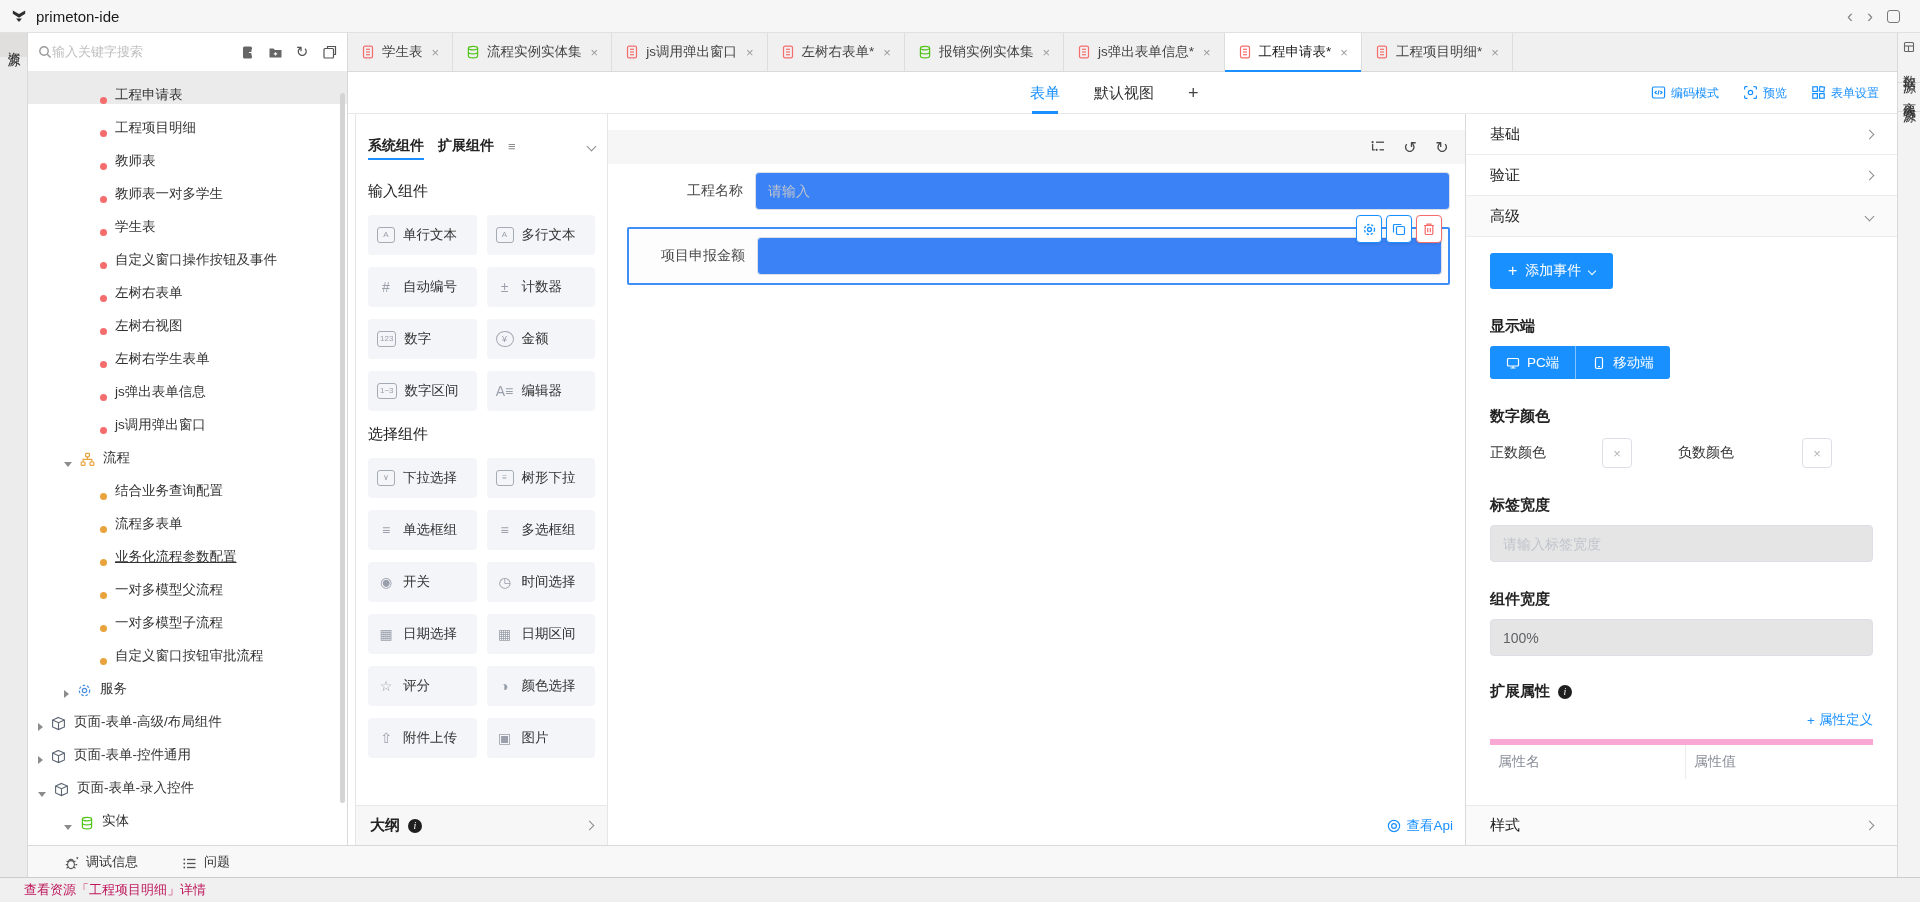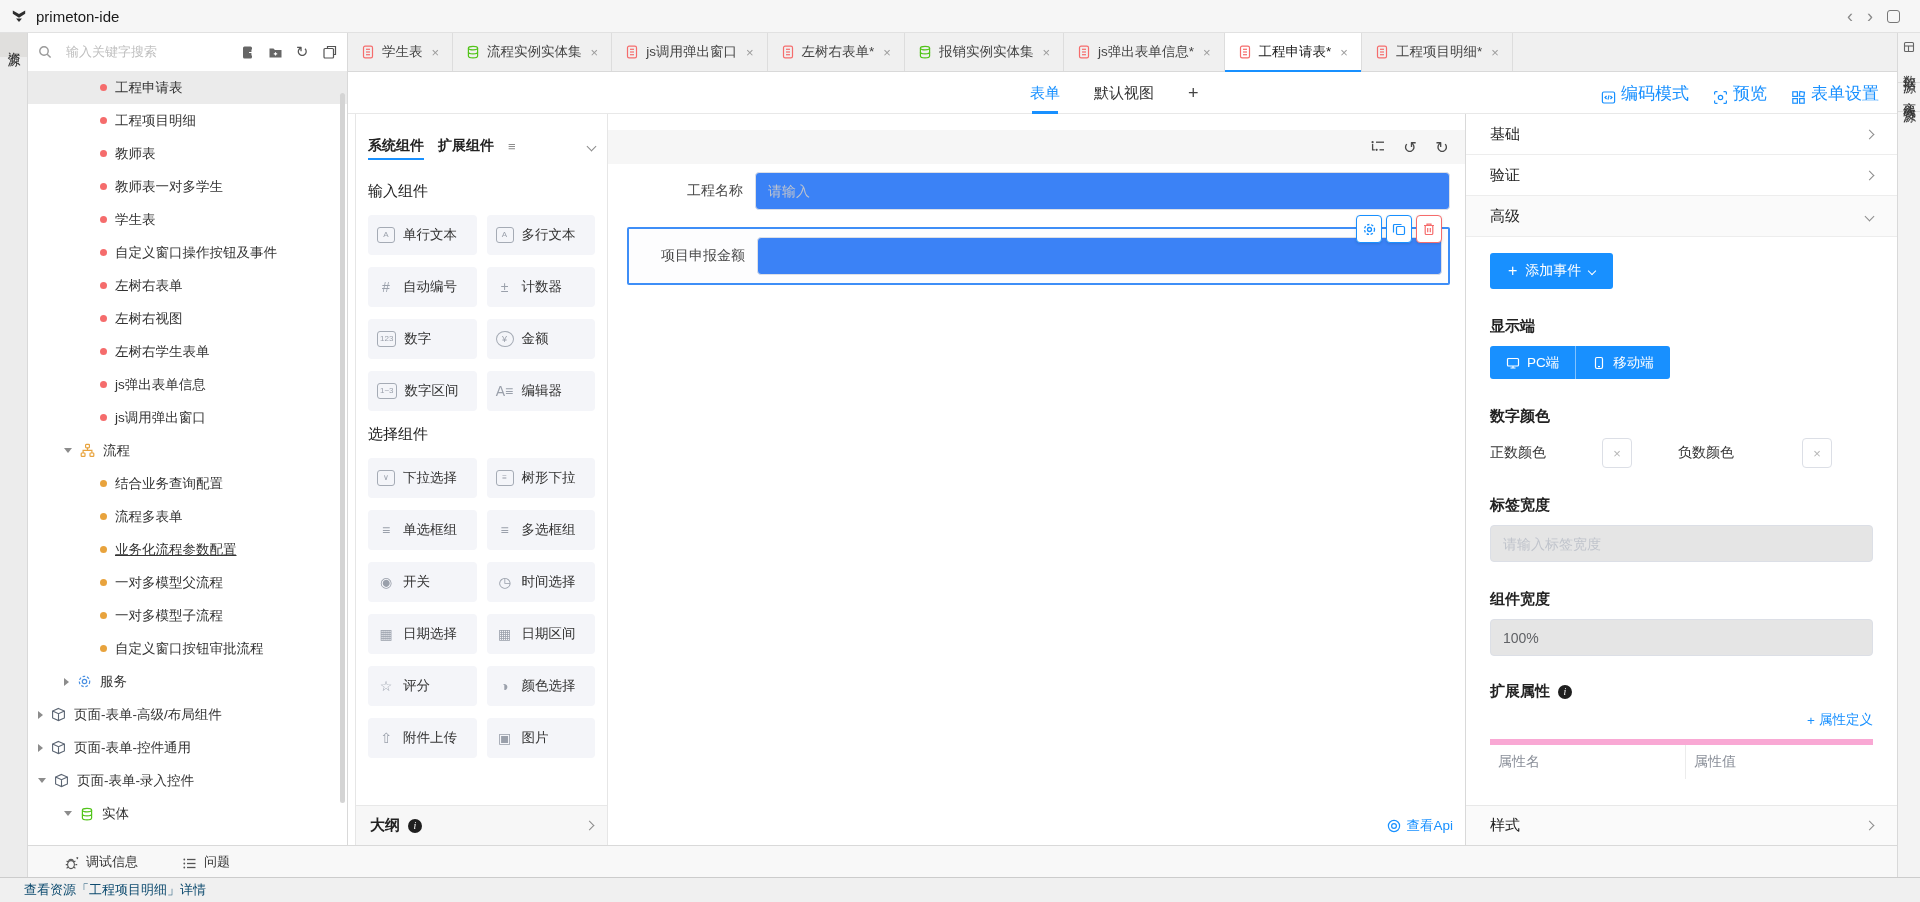--- a/index.html
+++ b/index.html
@@ -26,7 +26,7 @@
   
   .treepanel{left:28px;top:33px;width:320px;height:812px;background:#fff;border-right:1px solid #d9d9d9;overflow:hidden}
   .search-row{height:38px;display:flex;align-items:center;padding:0 10px;gap:6px}
-  .search-box{display:flex;align-items:center;gap:14px;flex:1}
+  .search-box{display:flex;align-items:center;gap:0;flex:1}
   .search-ph{color:#bfbfbf;font-size:13px}
   .hdr-icons{display:flex;align-items:center;gap:11px;color:#666}
   .hdr-icons .hi{cursor:pointer;display:flex;align-items:center;justify-content:center;width:16px;height:16px;font-size:15px;color:#555}

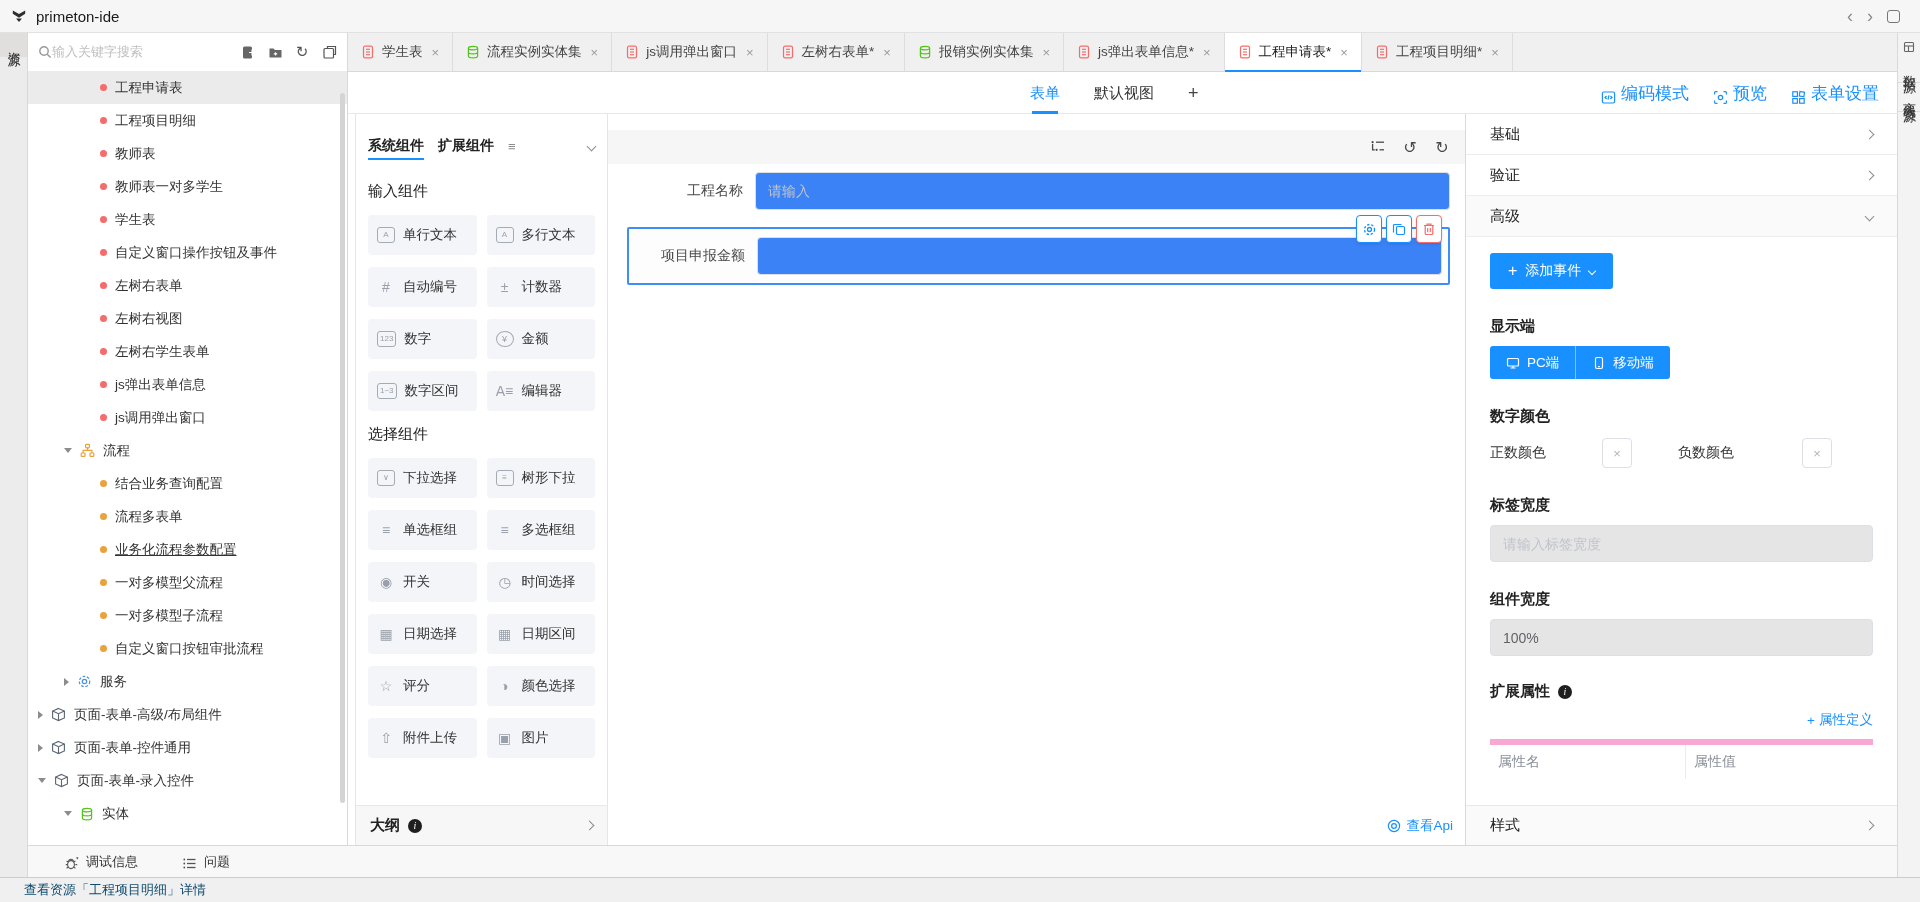--- a/index.html
+++ b/index.html
@@ -31,7 +31,7 @@
   .hdr-icons{display:flex;align-items:center;gap:11px;color:#666}
   .hdr-icons .hi{cursor:pointer;display:flex;align-items:center;justify-content:center;width:16px;height:16px;font-size:15px;color:#555}
   .tree{position:relative}
-  .trow{height:33px;display:flex;align-items:center;gap:8px;cursor:pointer;padding-right:6px;white-space:nowrap}
+  .trow{height:33px;display:flex;align-items:flex-end;gap:8px;cursor:pointer;padding-right:6px;white-space:nowrap}
   .trow.selected{background:#ebebeb}
   .trow .lbl{font-size:13.5px;color:#333}
   .dot{width:7px;height:7px;border-radius:50%;flex:0 0 auto}

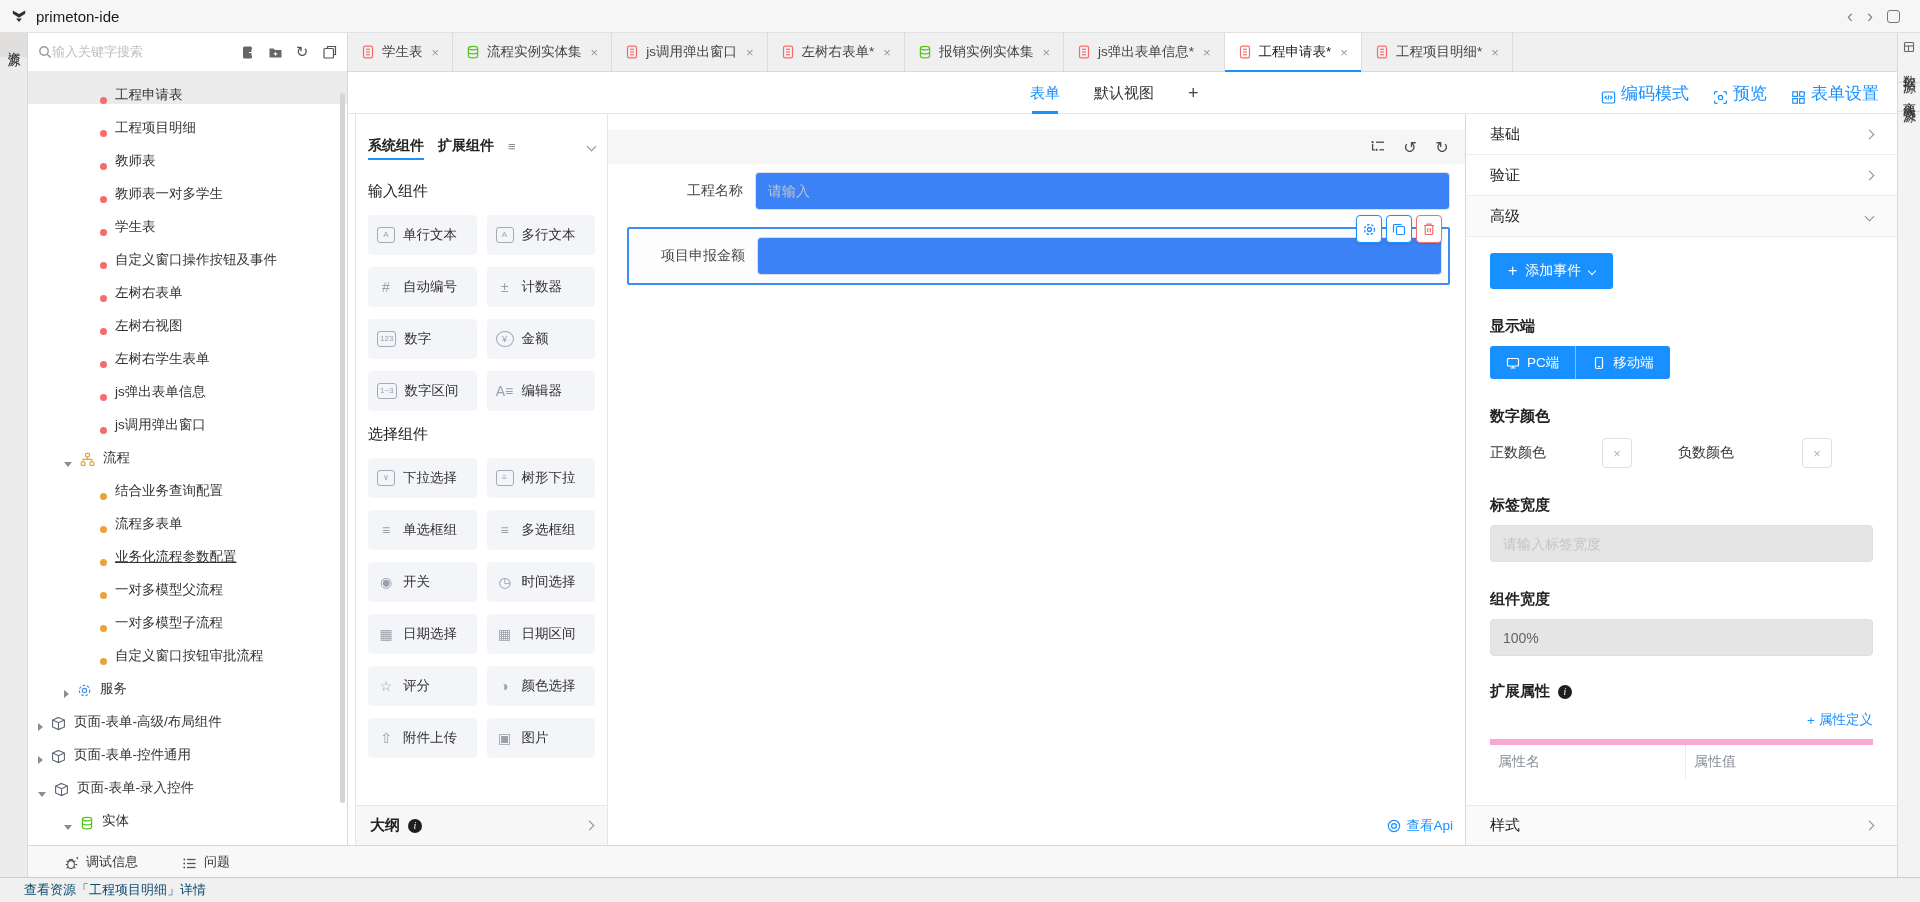--- a/index.html
+++ b/index.html
@@ -55,7 +55,7 @@
   .vtab.active::after{content:"";position:absolute;left:2px;right:2px;bottom:0;height:3px;background:#1890ff}
   .vtab.add{font-size:18px;color:#444}
   .hactions{position:absolute;right:18px;top:0;height:42px;display:flex;align-items:center;gap:24px}
-  .hact{display:flex;align-items:flex-end;gap:5px;color:#1890ff;font-size:17px;cursor:pointer}
+  .hact{display:flex;align-items:flex-start;gap:5px;color:#1890ff;font-size:12px;cursor:pointer}
 
   
   .palette{left:355px;top:114px;width:253px;height:731px;background:#fff;border-left:1px solid #e6e6e6;border-right:1px solid #e6e6e6;overflow:hidden}

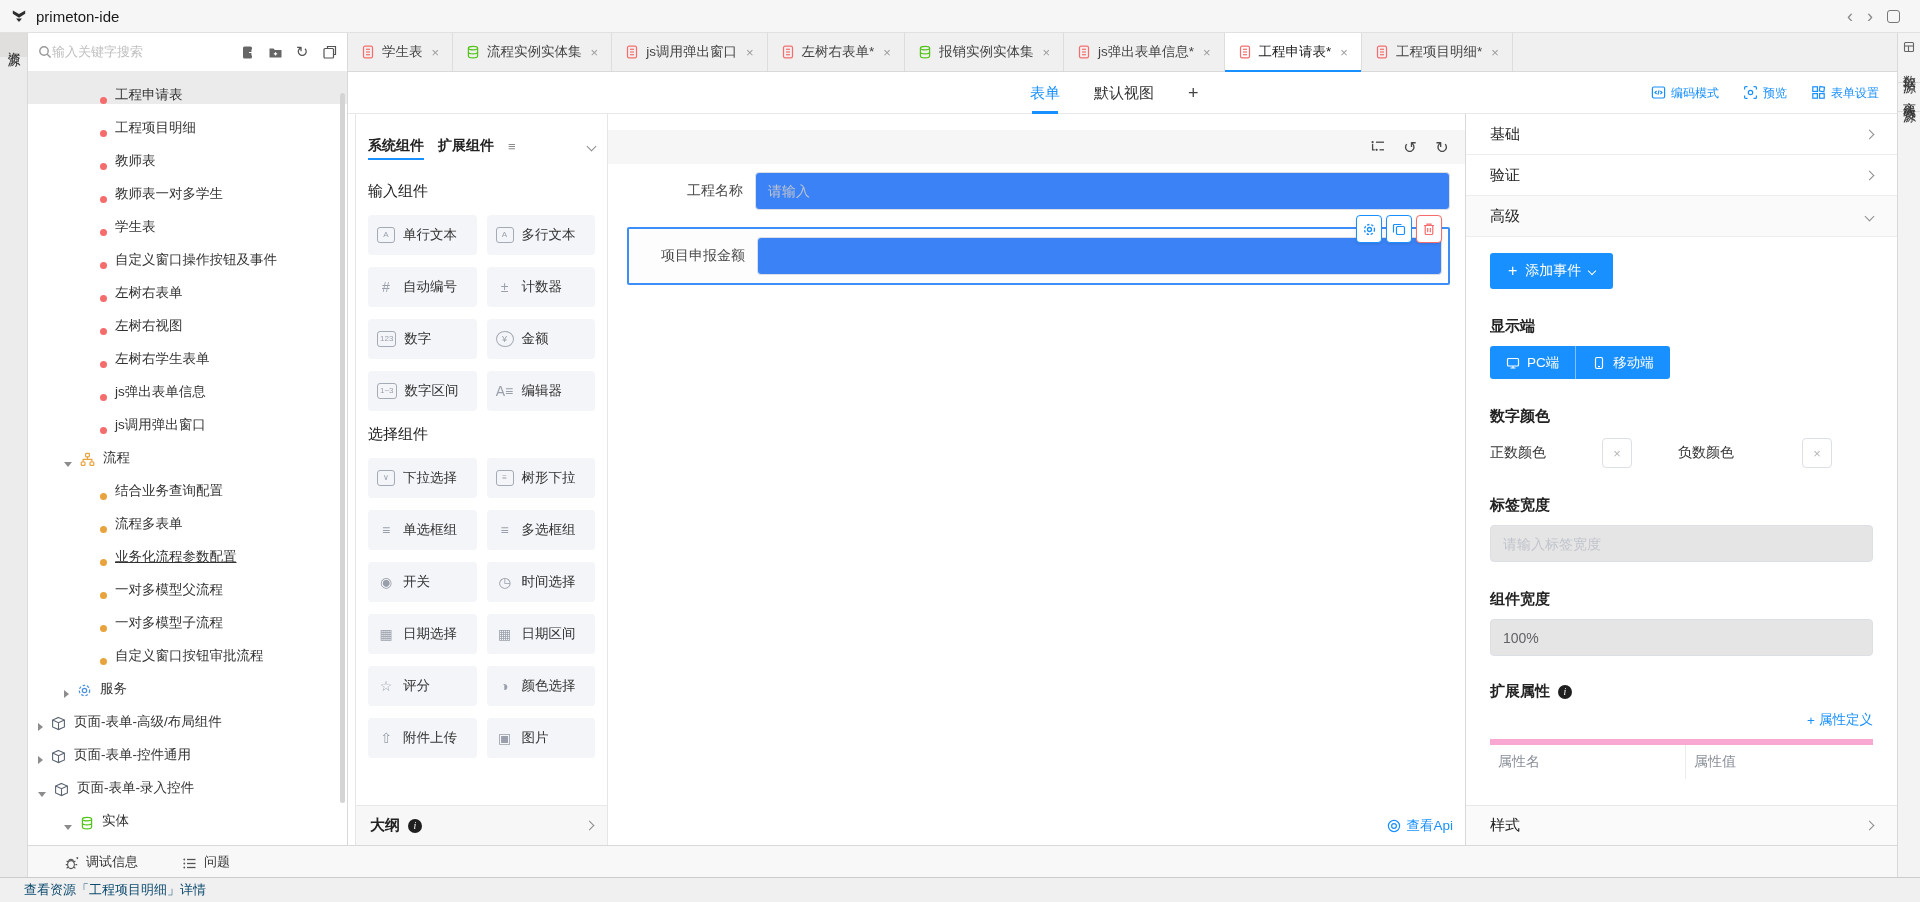--- a/index.html
+++ b/index.html
@@ -128,7 +128,7 @@
   
   .bottombar{left:28px;top:845px;width:1869px;height:32px;background:#f8f8f8;border-top:1px solid #d9d9d9;display:flex;align-items:center;gap:44px;padding-left:36px}
   .bitem{display:flex;align-items:flex-end;gap:7px;color:#333;font-size:13px;cursor:pointer}
-  .statusbar{left:0;top:877px;width:1920px;height:25px;background:#f0f0f0;border-top:1px solid #cccccc;display:flex;align-items:center;padding-left:24px;font-size:13px;color:#0c4a6e}
+  .statusbar{left:0;top:877px;width:1920px;height:25px;background:#f0f0f0;border-top:1px solid #cccccc;display:flex;align-items:center;padding-left:24px;font-size:13px;color:#be185d}
 </style>
 </head>
 <body>

